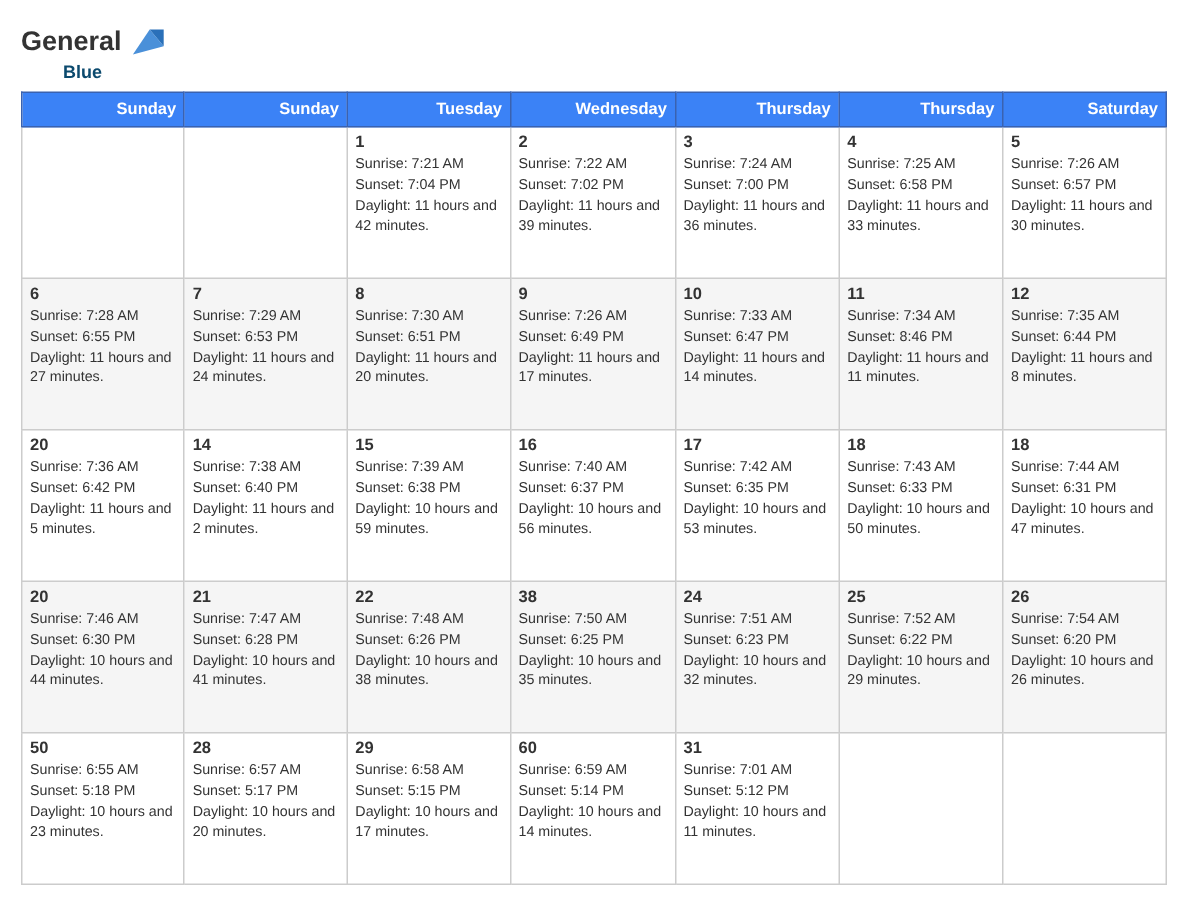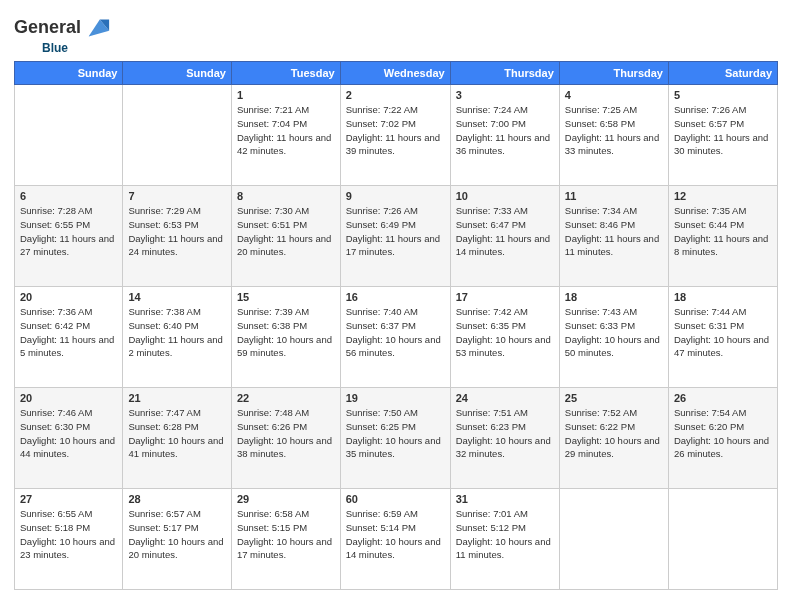--- a/index.html
+++ b/index.html
@@ -273,7 +273,7 @@
 Daylight: 10 hours and 38 minutes.</div>
           </td>
           <td>
-            <span class="day-number">19</span>
+            <span class="day-number">38</span>
             <div class="day-info">Sunrise: 7:50 AM
 Sunset: 6:25 PM
 Daylight: 10 hours and 35 minutes.</div>

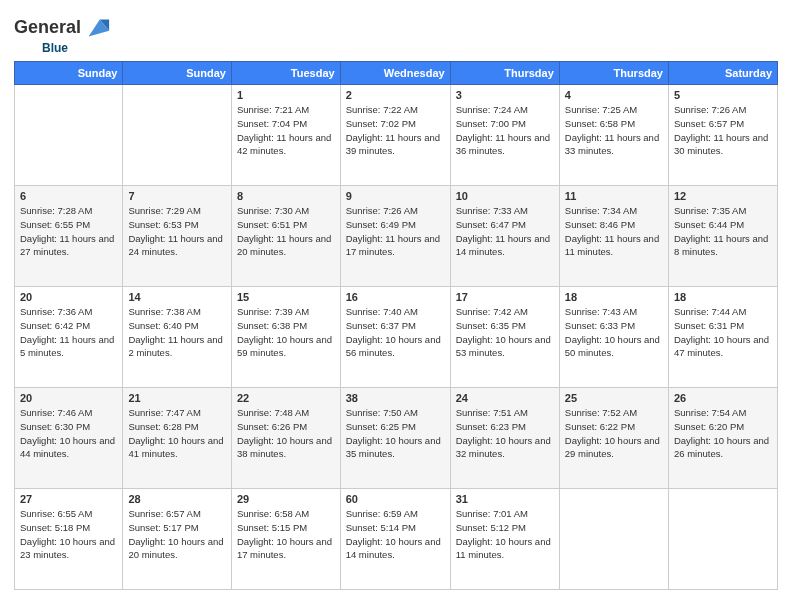--- a/index.html
+++ b/index.html
@@ -299,7 +299,7 @@
         </tr>
         <tr>
           <td>
-            <span class="day-number">27</span>
+            <span class="day-number">50</span>
             <div class="day-info">Sunrise: 6:55 AM
 Sunset: 5:18 PM
 Daylight: 10 hours and 23 minutes.</div>

